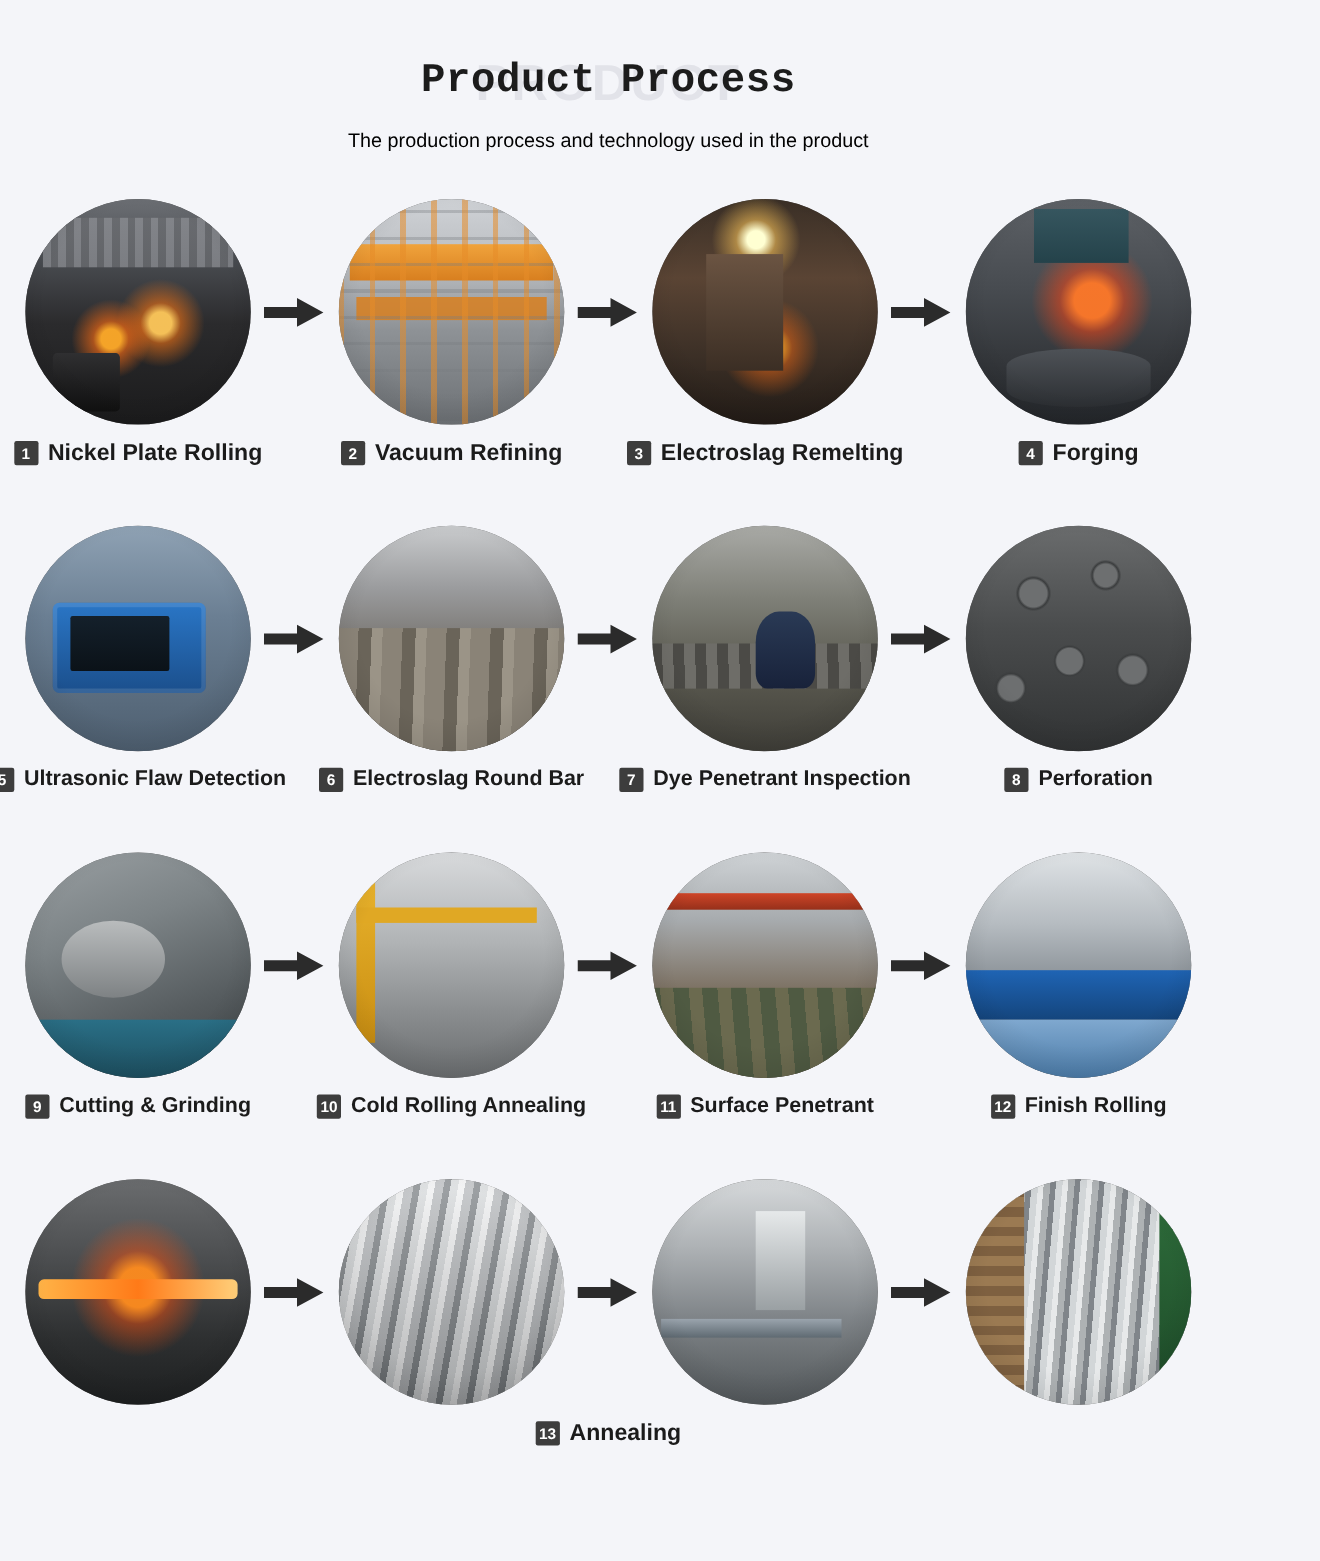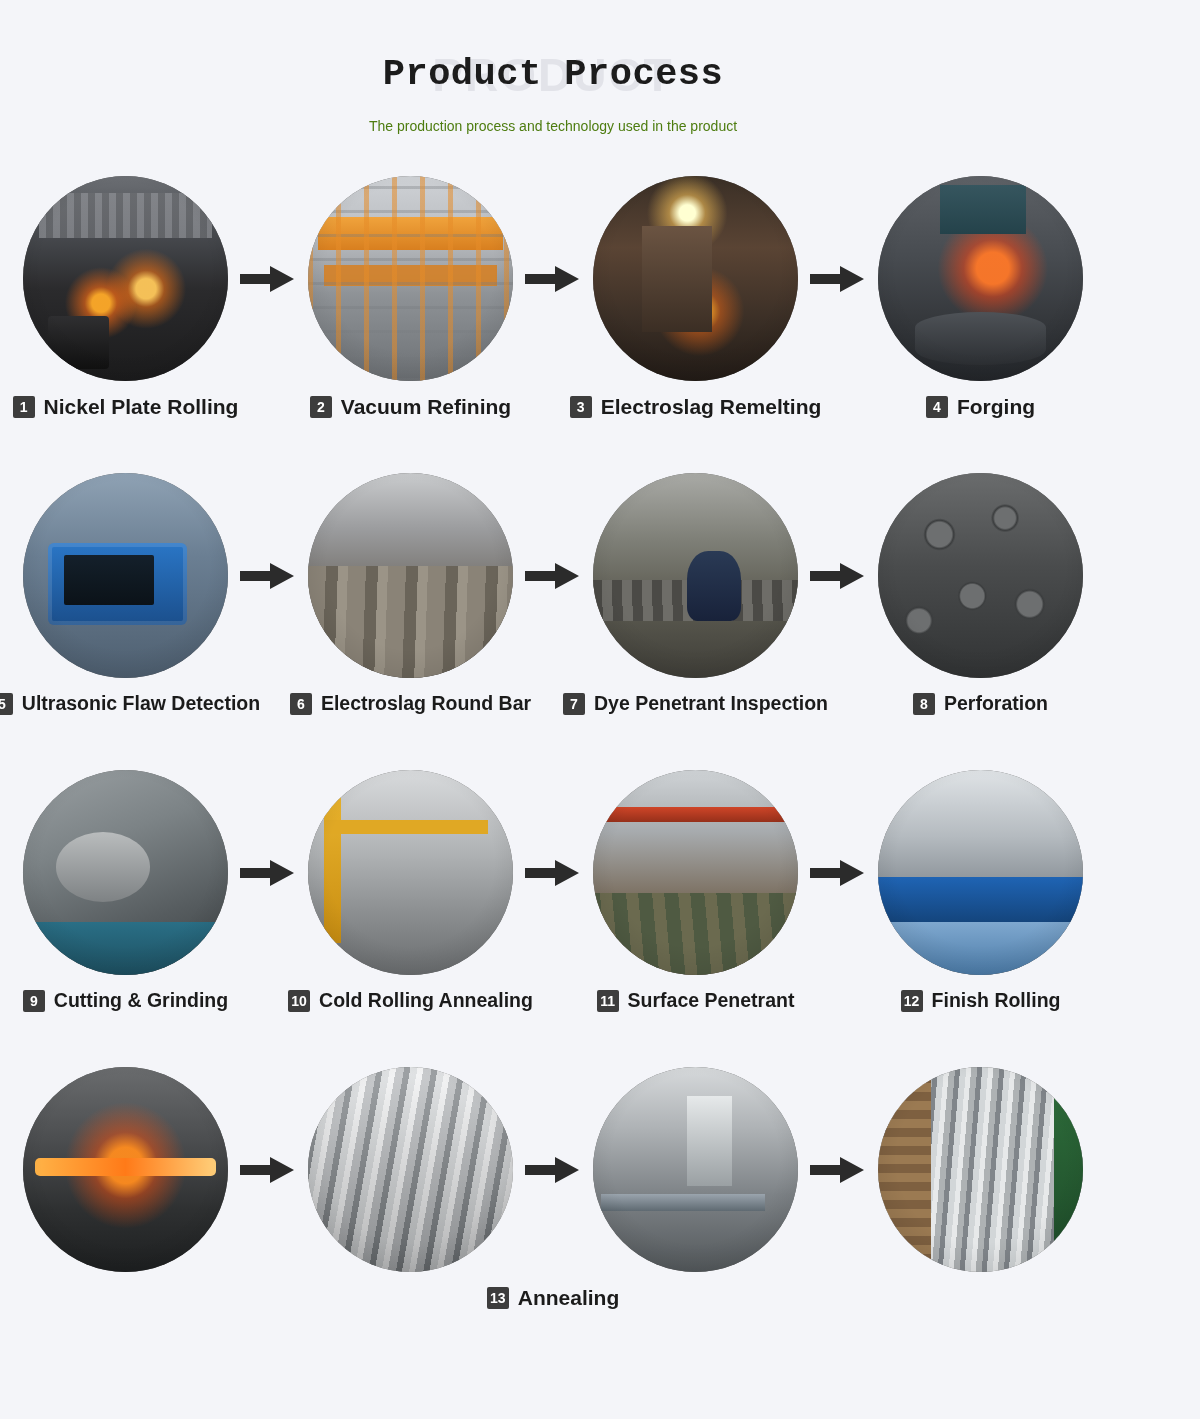--- a/index.html
+++ b/index.html
@@ -57,8 +57,8 @@
     position: relative;
     z-index: 1;
     margin-top: 22px;
-    font-size: 14px;
-    color: #4d7c0f;
+    font-size: 18px;
+    color: #000000;
     font-weight: normal;
   }
 

